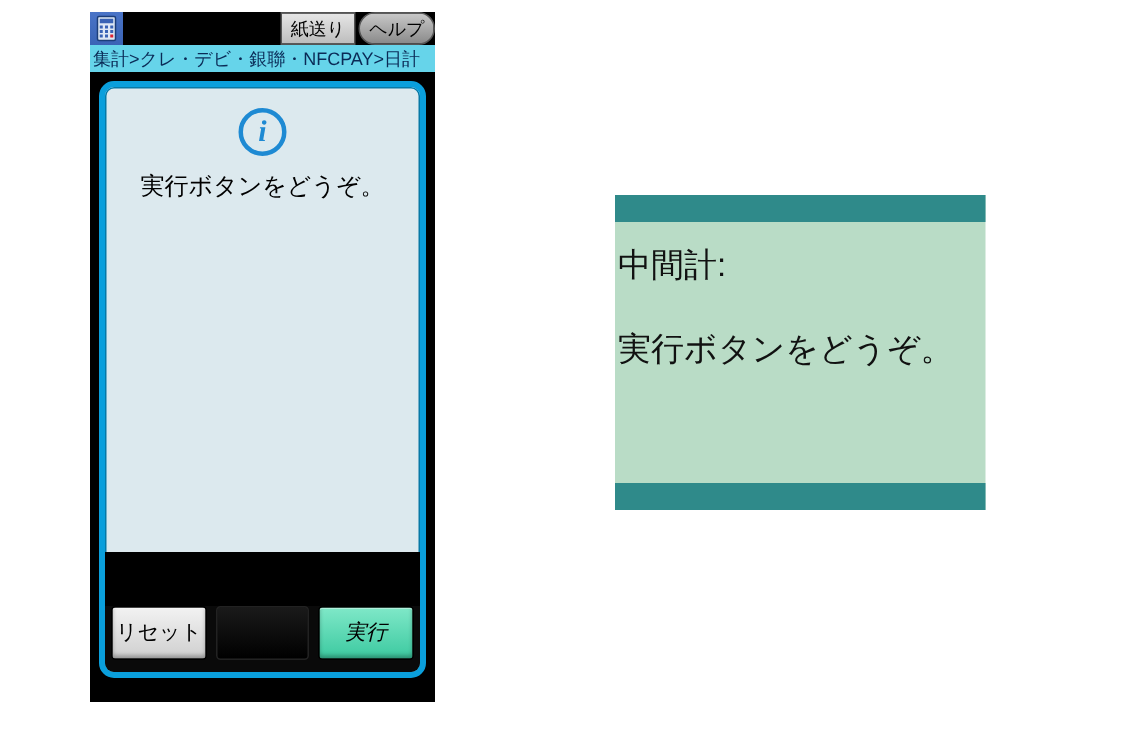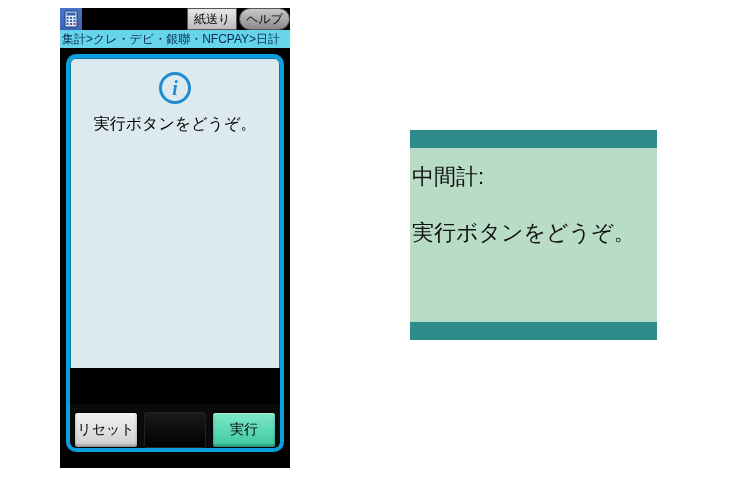--- a/index.html
+++ b/index.html
@@ -108,7 +108,7 @@
     height: 44px;
     background: #0a0a0a;
     display: flex;
-    align-items: flex-end;
+    align-items: flex-start;
     padding: 0 4px;
     gap: 6px;
   }

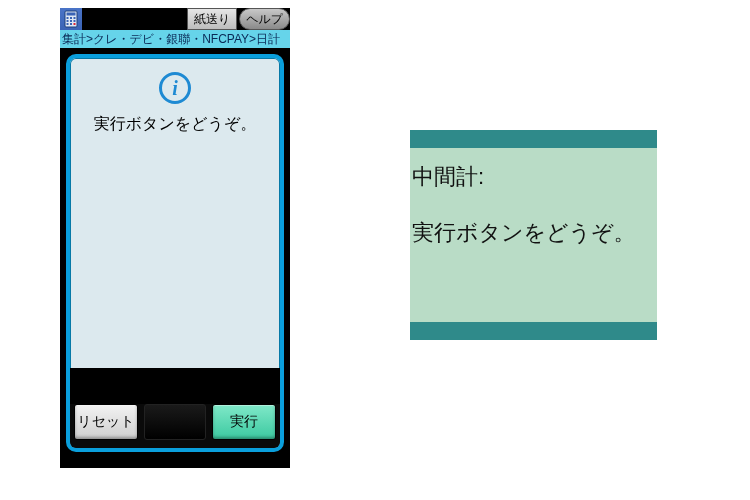--- a/index.html
+++ b/index.html
@@ -132,6 +132,7 @@
     background: linear-gradient(#7fe8c8,#3cc9a0);
     color: #000;
     margin-left: auto;
+    font-style: italic;
   }
   .btn-mid {
     flex: 1;

